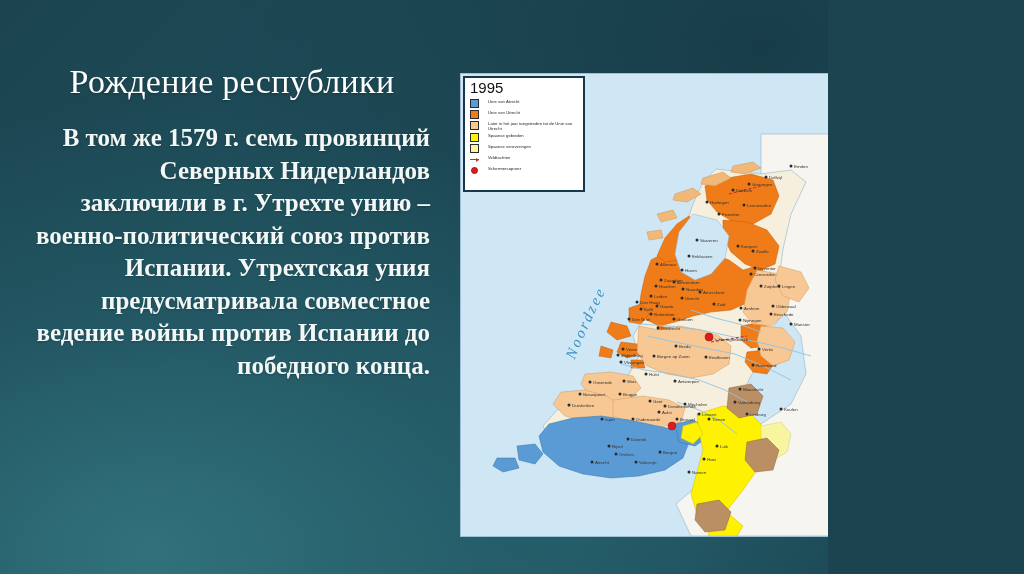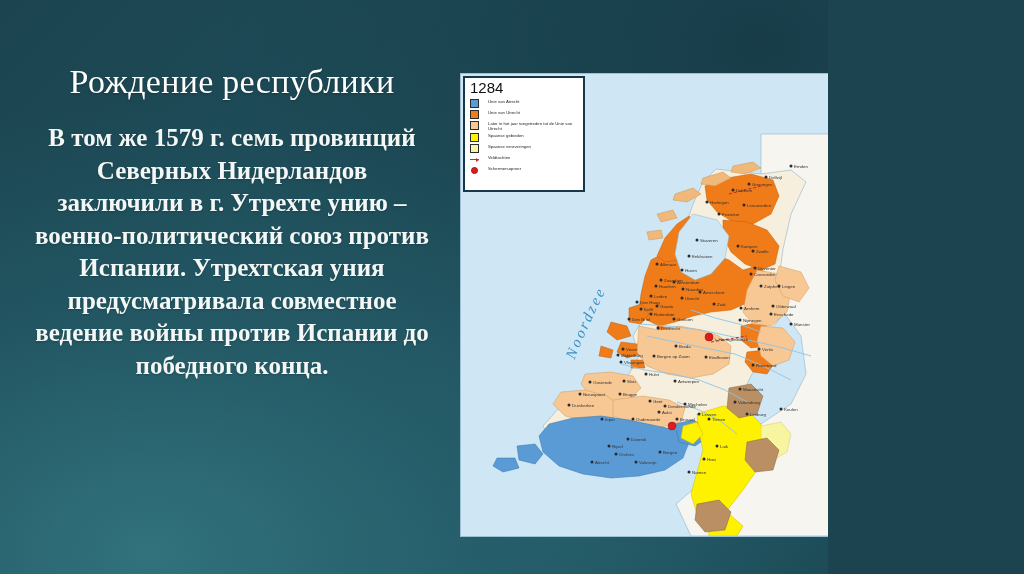--- a/index.html
+++ b/index.html
@@ -392,7 +392,7 @@
     </svg>
 
     <div class="legend">
-      <div class="legend-year">1284</div>
+      <div class="legend-year">1995</div>
       <div id="legend-rows">
           <div class="legend-row">
             <div class="sw" style="background: rgb(91, 155, 213);"></div>

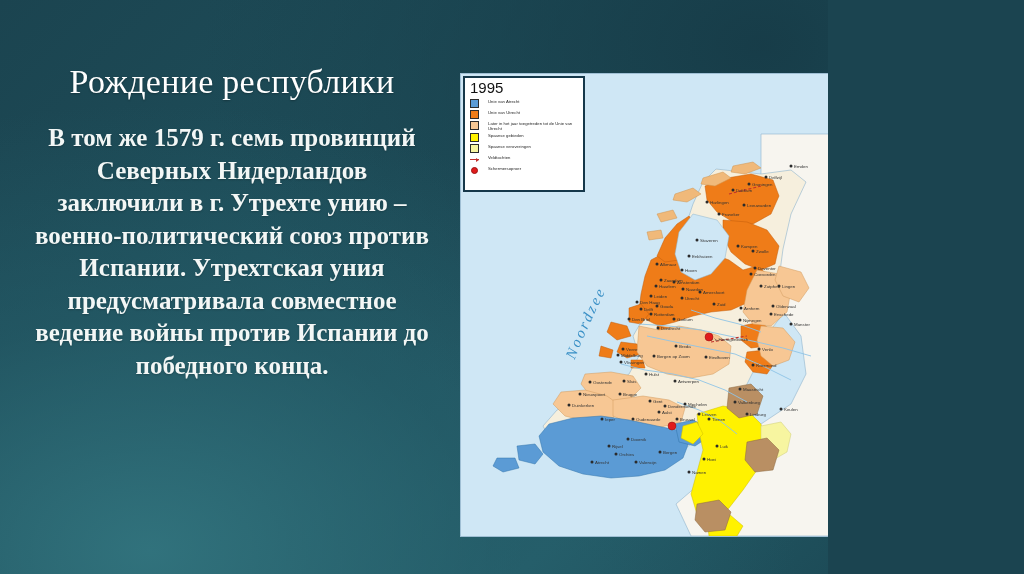--- a/index.html
+++ b/index.html
@@ -41,6 +41,7 @@
     font-size:25px;line-height:1.30;font-weight:700;
     color:#f3f7f6;margin:0;padding:0 26px;
     text-shadow:0 1px 2px rgba(0,0,0,0.22);
+    text-align:right;
   }
 
   

